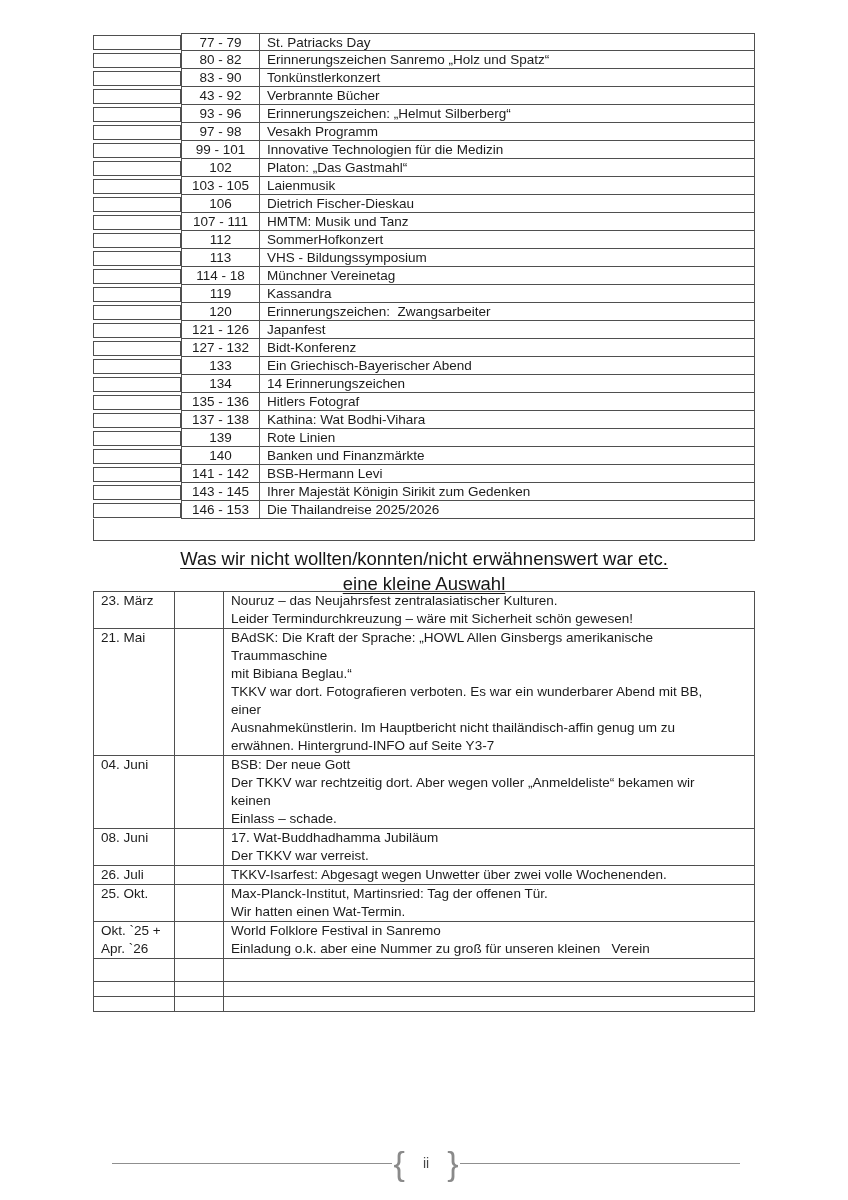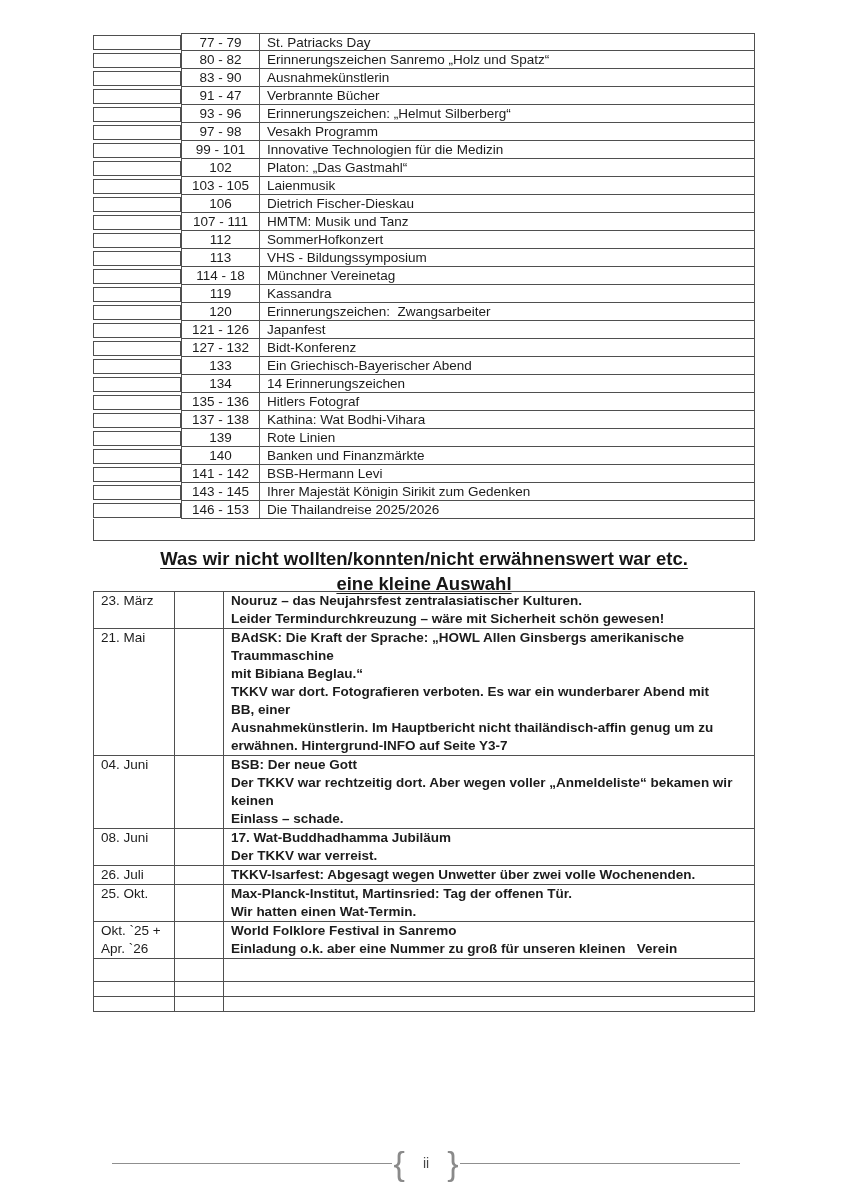--- a/index.html
+++ b/index.html
@@ -65,7 +65,7 @@
         <div class="t1-row">
     <div class="t1-c1"></div>
     <div class="t1-c2">83 - 90</div>
-    <div class="t1-c3">Ausnahmekünstlerin</div>
+    <div class="t1-c3">Tonkünstlerkonzert</div>
   </div>
         <div class="t1-row">
     <div class="t1-c1"></div>

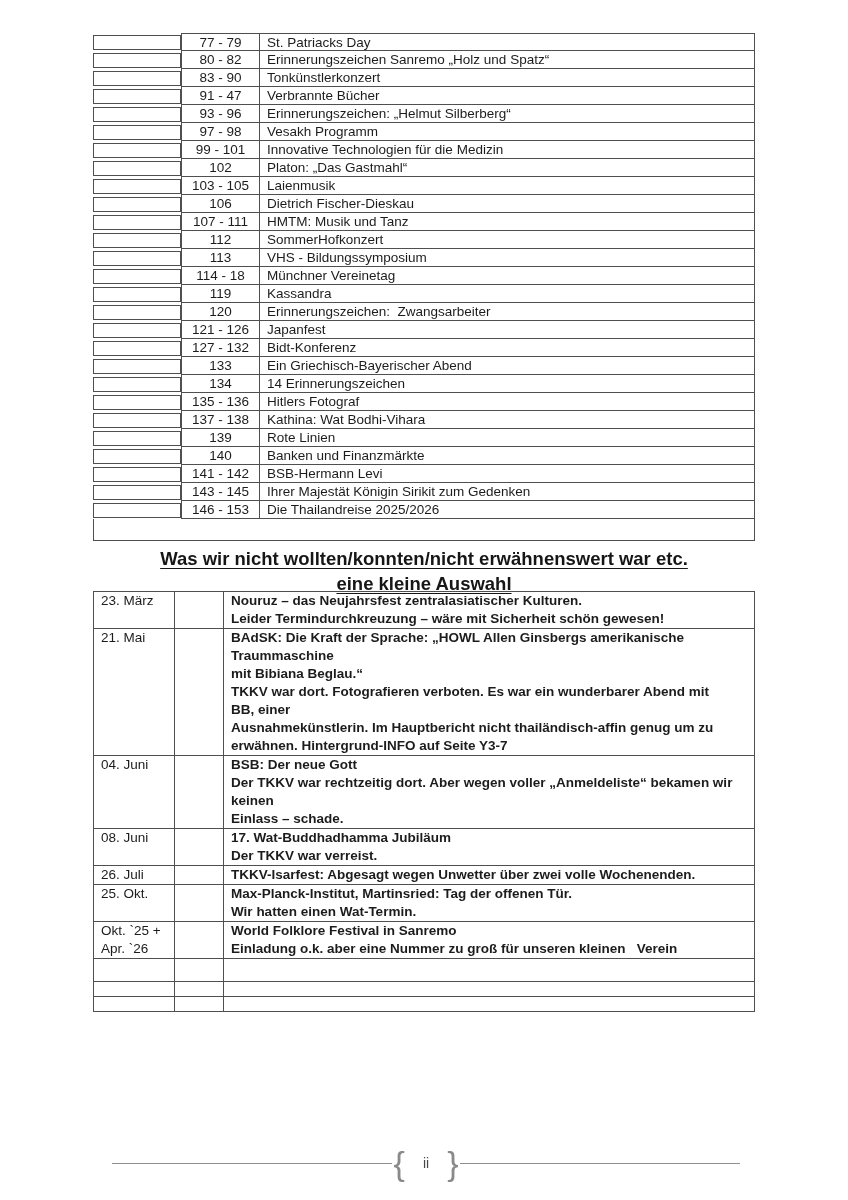--- a/index.html
+++ b/index.html
@@ -69,7 +69,7 @@
   </div>
         <div class="t1-row">
     <div class="t1-c1"></div>
-    <div class="t1-c2">91 - 47</div>
+    <div class="t1-c2">43 - 92</div>
     <div class="t1-c3">Verbrannte Bücher</div>
   </div>
         <div class="t1-row">

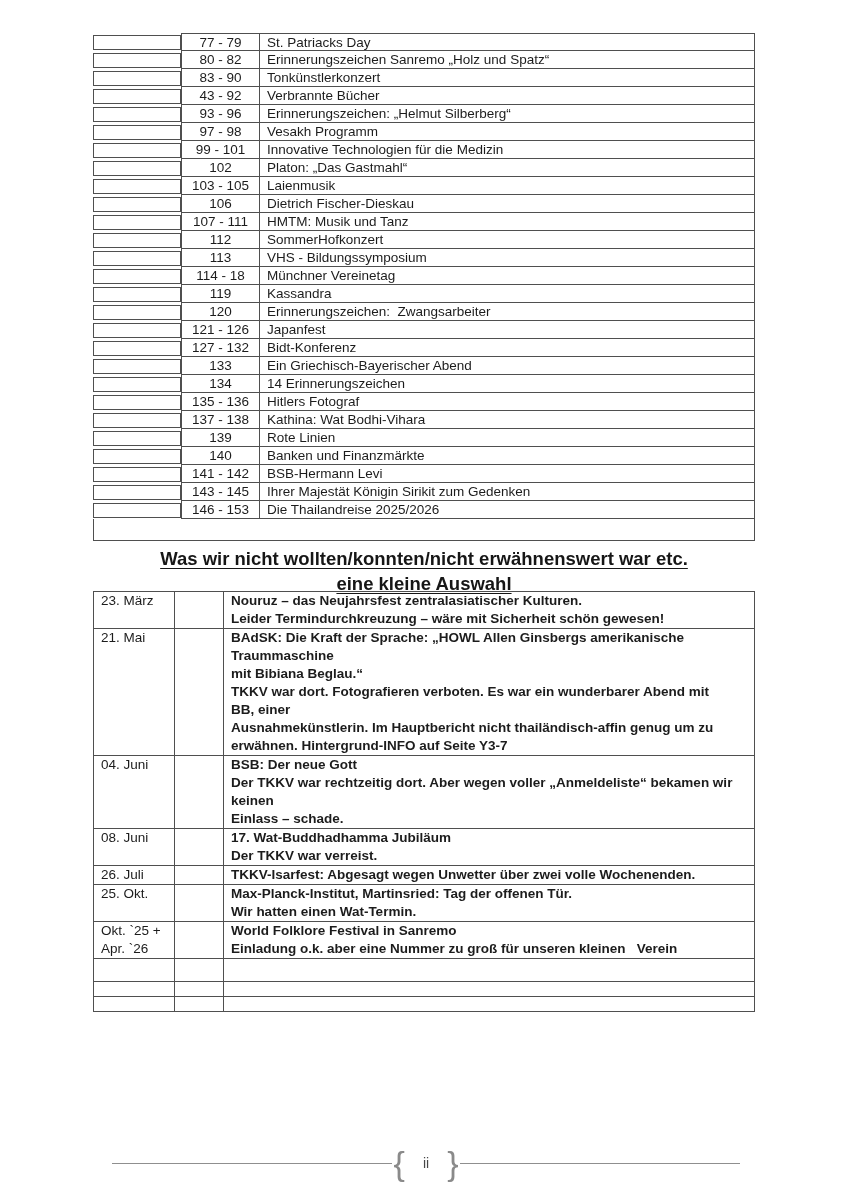--- a/index.html
+++ b/index.html
@@ -22,7 +22,7 @@
          border-bottom:1px solid #4f4f4f;box-sizing:border-box;}
 
   
-  .heading{text-align:center;padding-top:5px;height:45px;font-weight:bold;}
+  .heading{text-align:center;padding-top:5px;height:45px;}
   .heading div{font-size:18.5px;line-height:25px;text-decoration:underline;
          text-underline-offset:3px;color:#161616;}
 

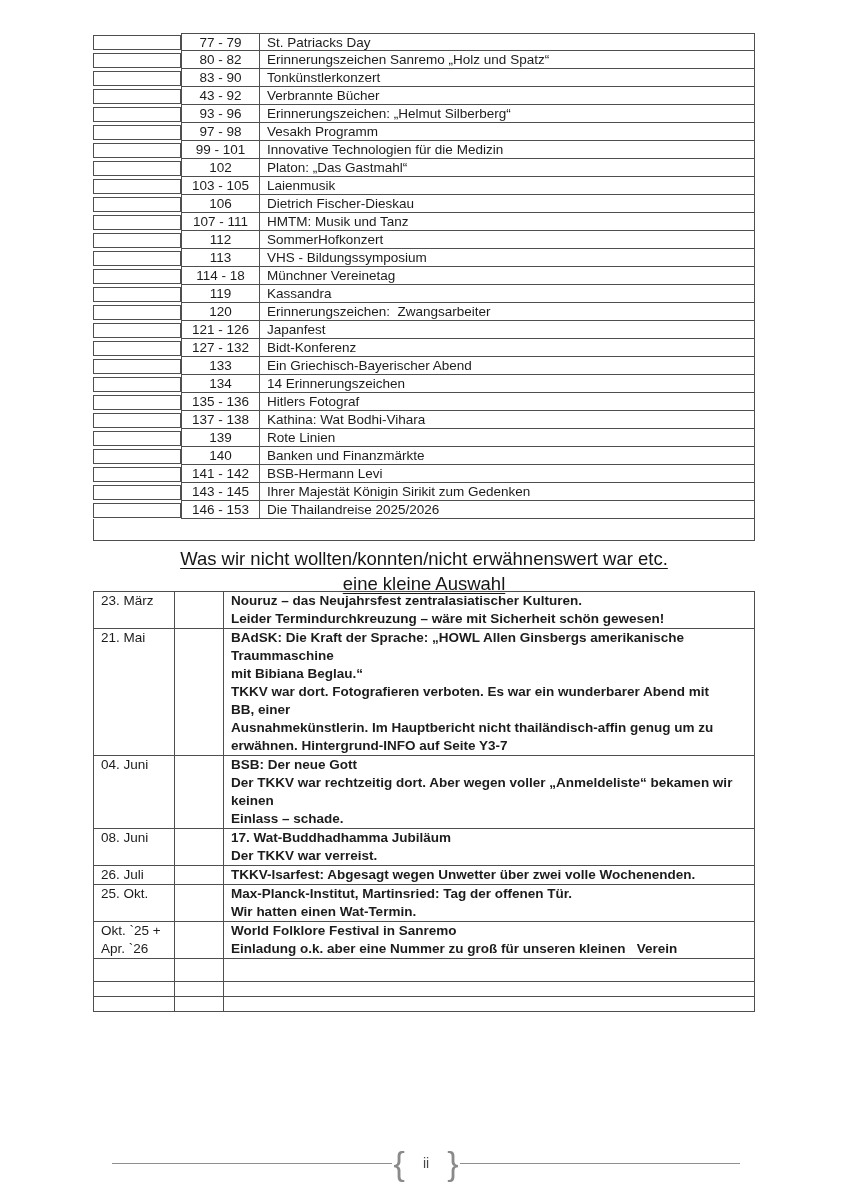--- a/index.html
+++ b/index.html
@@ -33,7 +33,7 @@
          font-size:13.5px;line-height:18px;white-space:pre-line;}
   .t2-c2{width:49px;box-sizing:border-box;border-left:1px solid #4f4f4f;}
   .t2-c3{flex:1;box-sizing:border-box;border-left:1px solid #4f4f4f;border-right:1px solid #4f4f4f;
-         padding:0 21px 0 7px;font-size:13.5px;line-height:18px;white-space:pre-wrap;font-weight:bold;}
+         padding:0 21px 0 7px;font-size:13.5px;line-height:18px;white-space:pre-wrap;}
   .t2-row.empty{height:14px;}
   .t2-row.empty-first{height:22px;}
 

